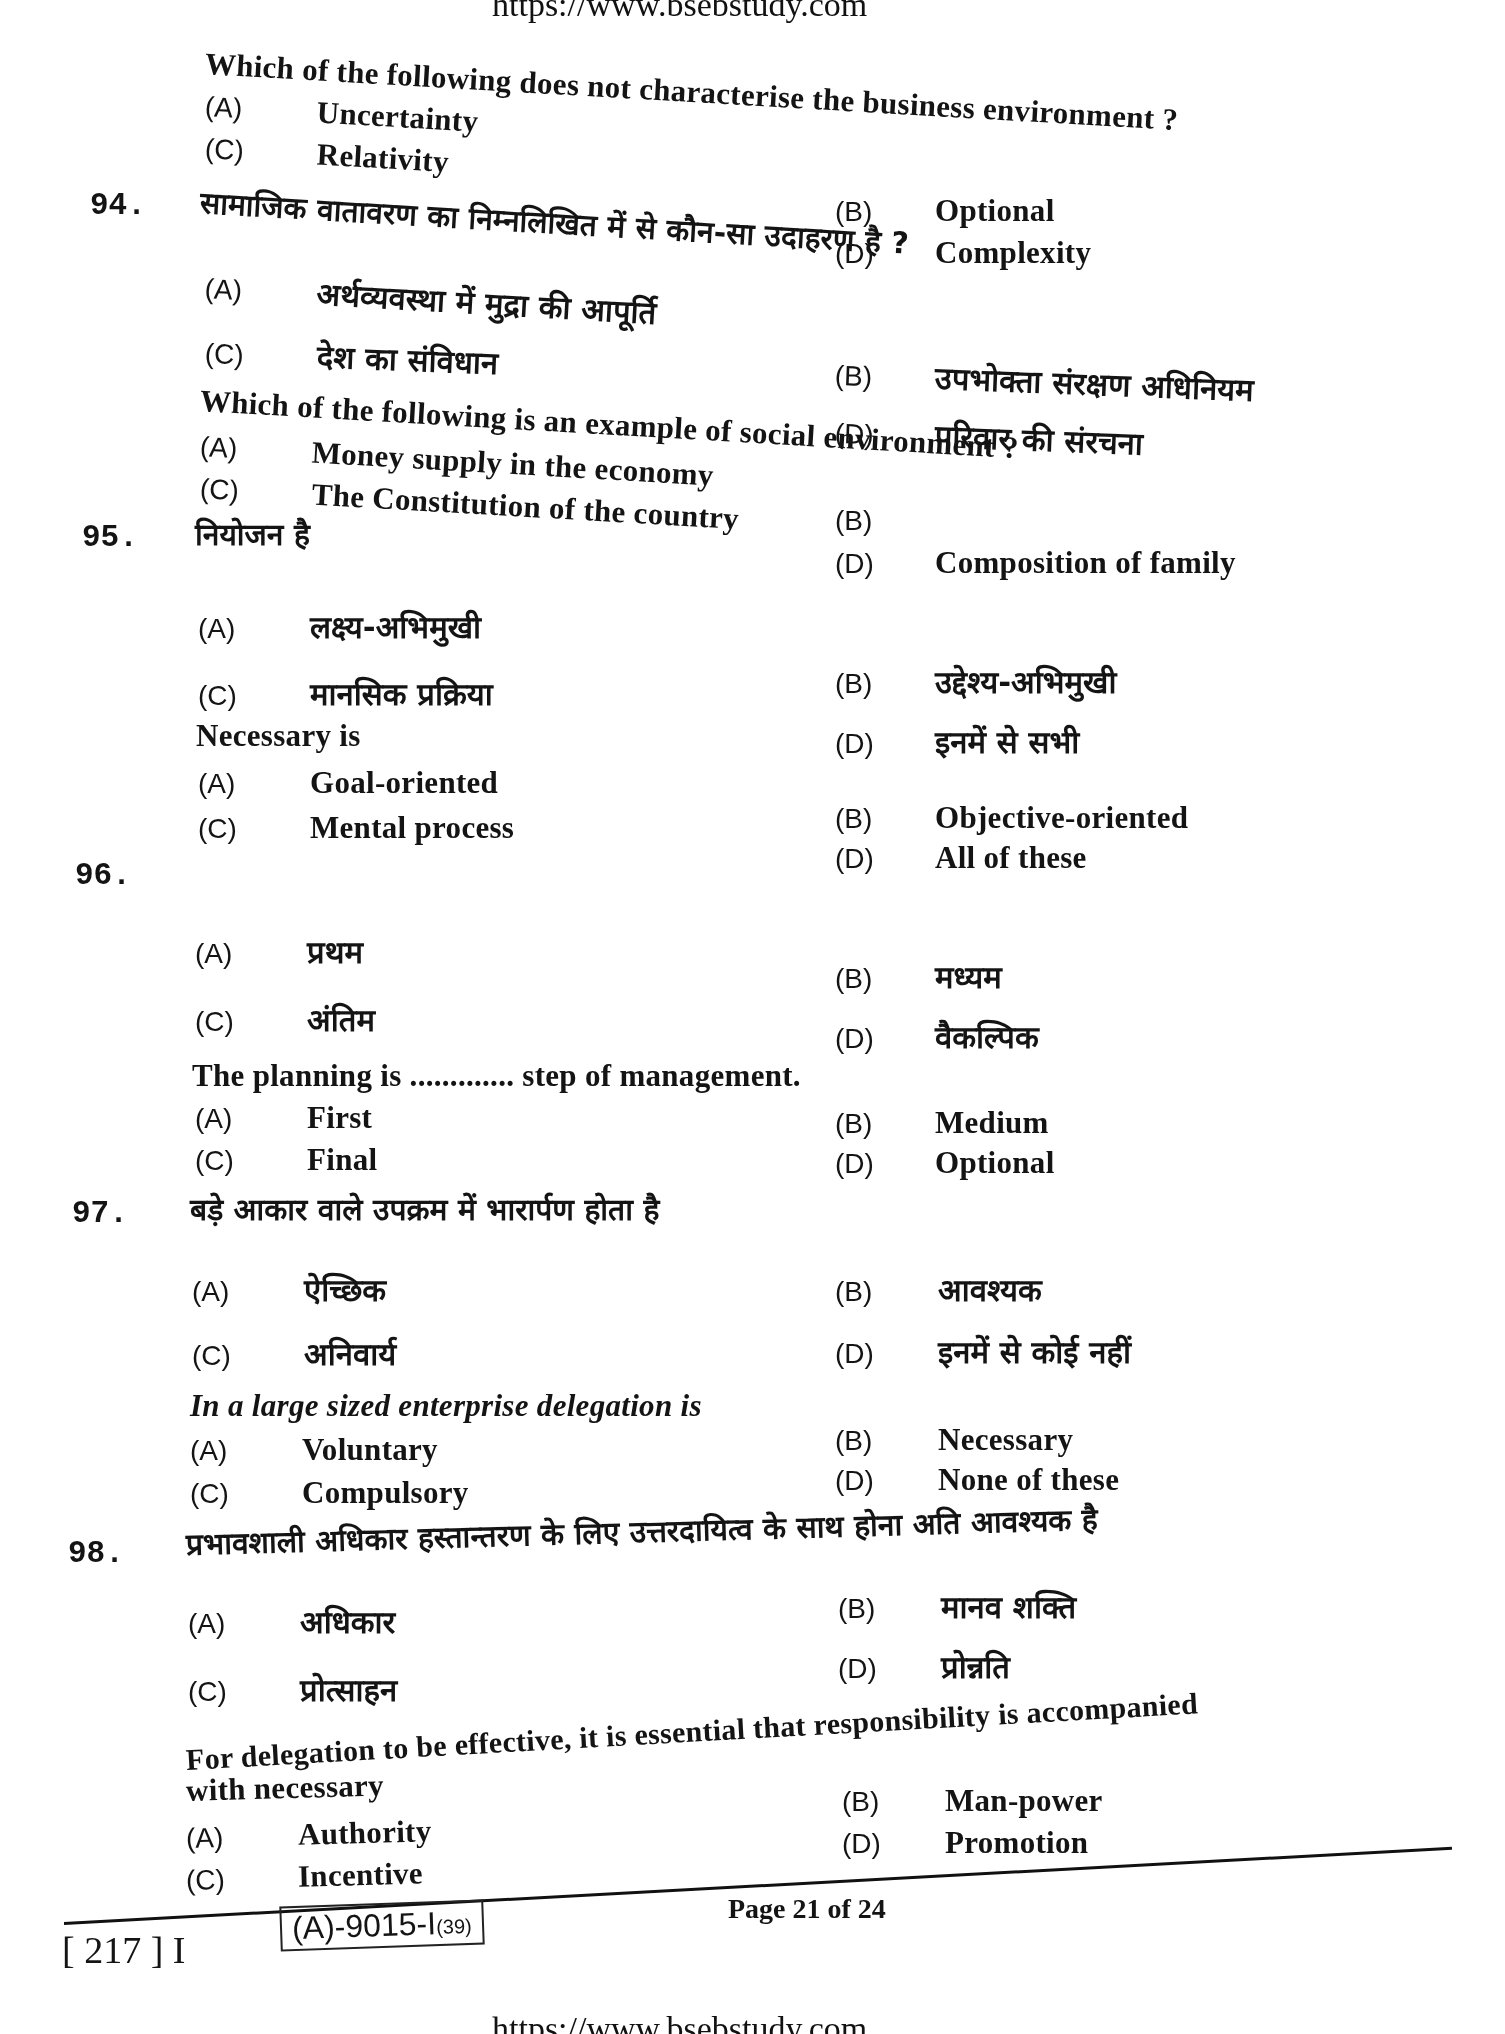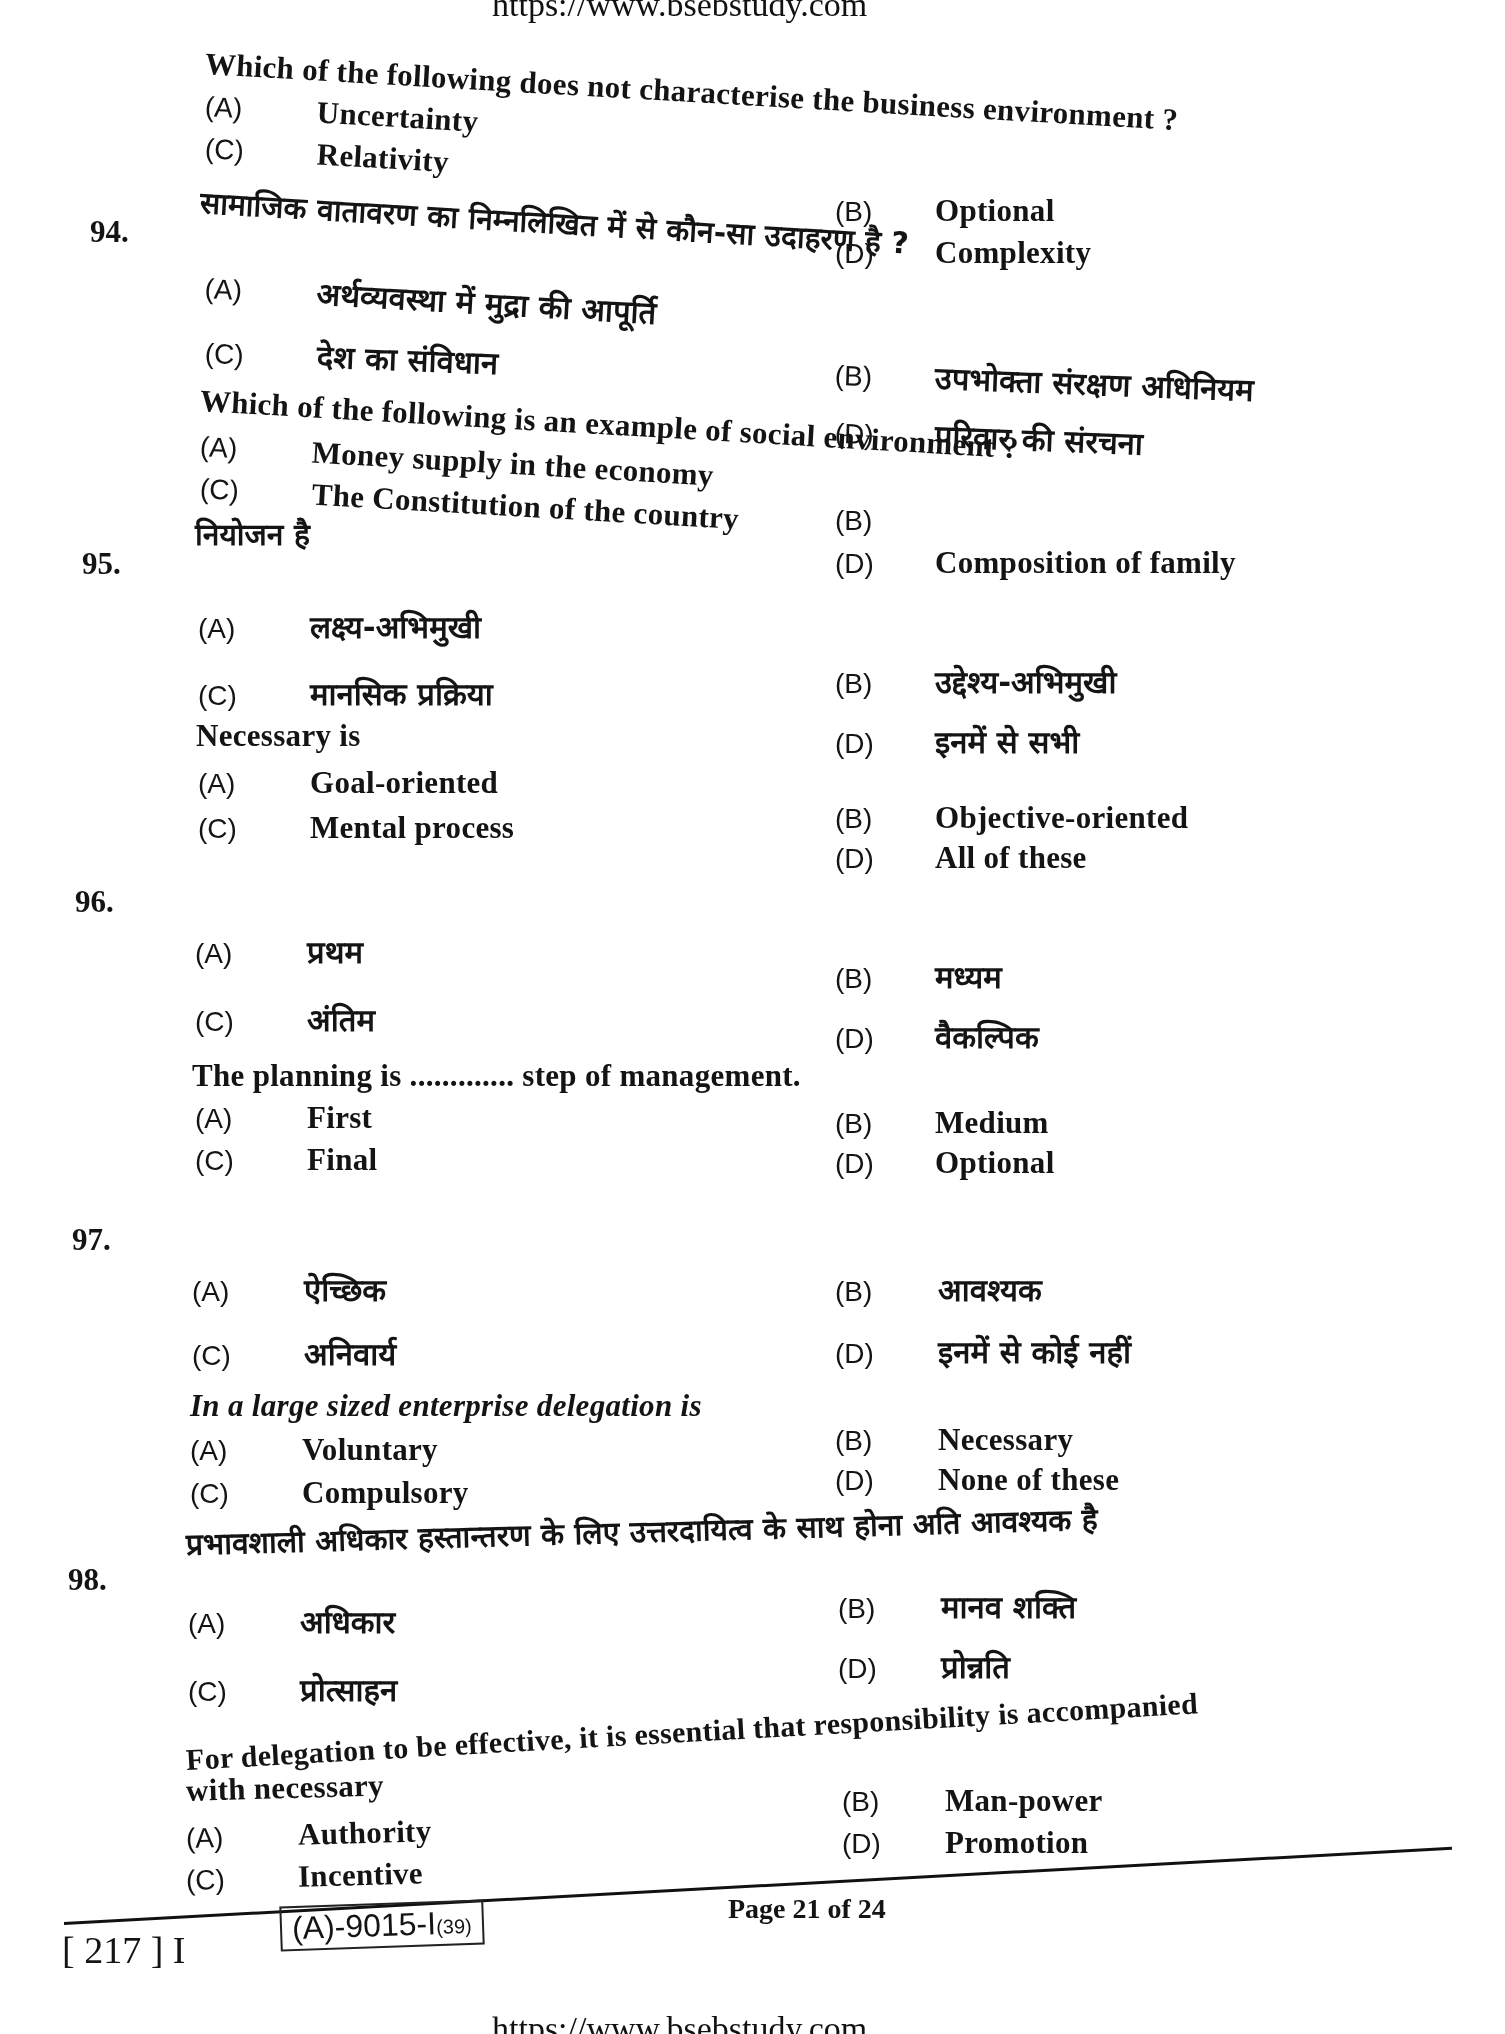--- a/index.html
+++ b/index.html
@@ -12,7 +12,7 @@
   .ln { position: absolute; white-space: nowrap; font-size: 31px; line-height: 1; }
   .en { font-family: "Liberation Serif", "DejaVu Serif", serif; font-weight: bold; letter-spacing: 0.3px; }
   .hi { font-family: "DejaVu Sans", "Liberation Sans", sans-serif; font-size: 30px; font-weight: bold; }
-  .qnum { font-family: Liberation Serif, serif; font-weight: bold; font-size: 31px; margin-top: 26px; }
+  .qnum { font-family: Liberation Mono, monospace; font-weight: bold; font-size: 31px; }
   .opt { position: absolute; white-space: nowrap; display: flex; align-items: baseline; }
   .opt .lbl { font-family: "Liberation Sans", sans-serif; font-size: 28px; width: 112px; display: inline-block; }
   .opt .txt { font-size: 31px; }

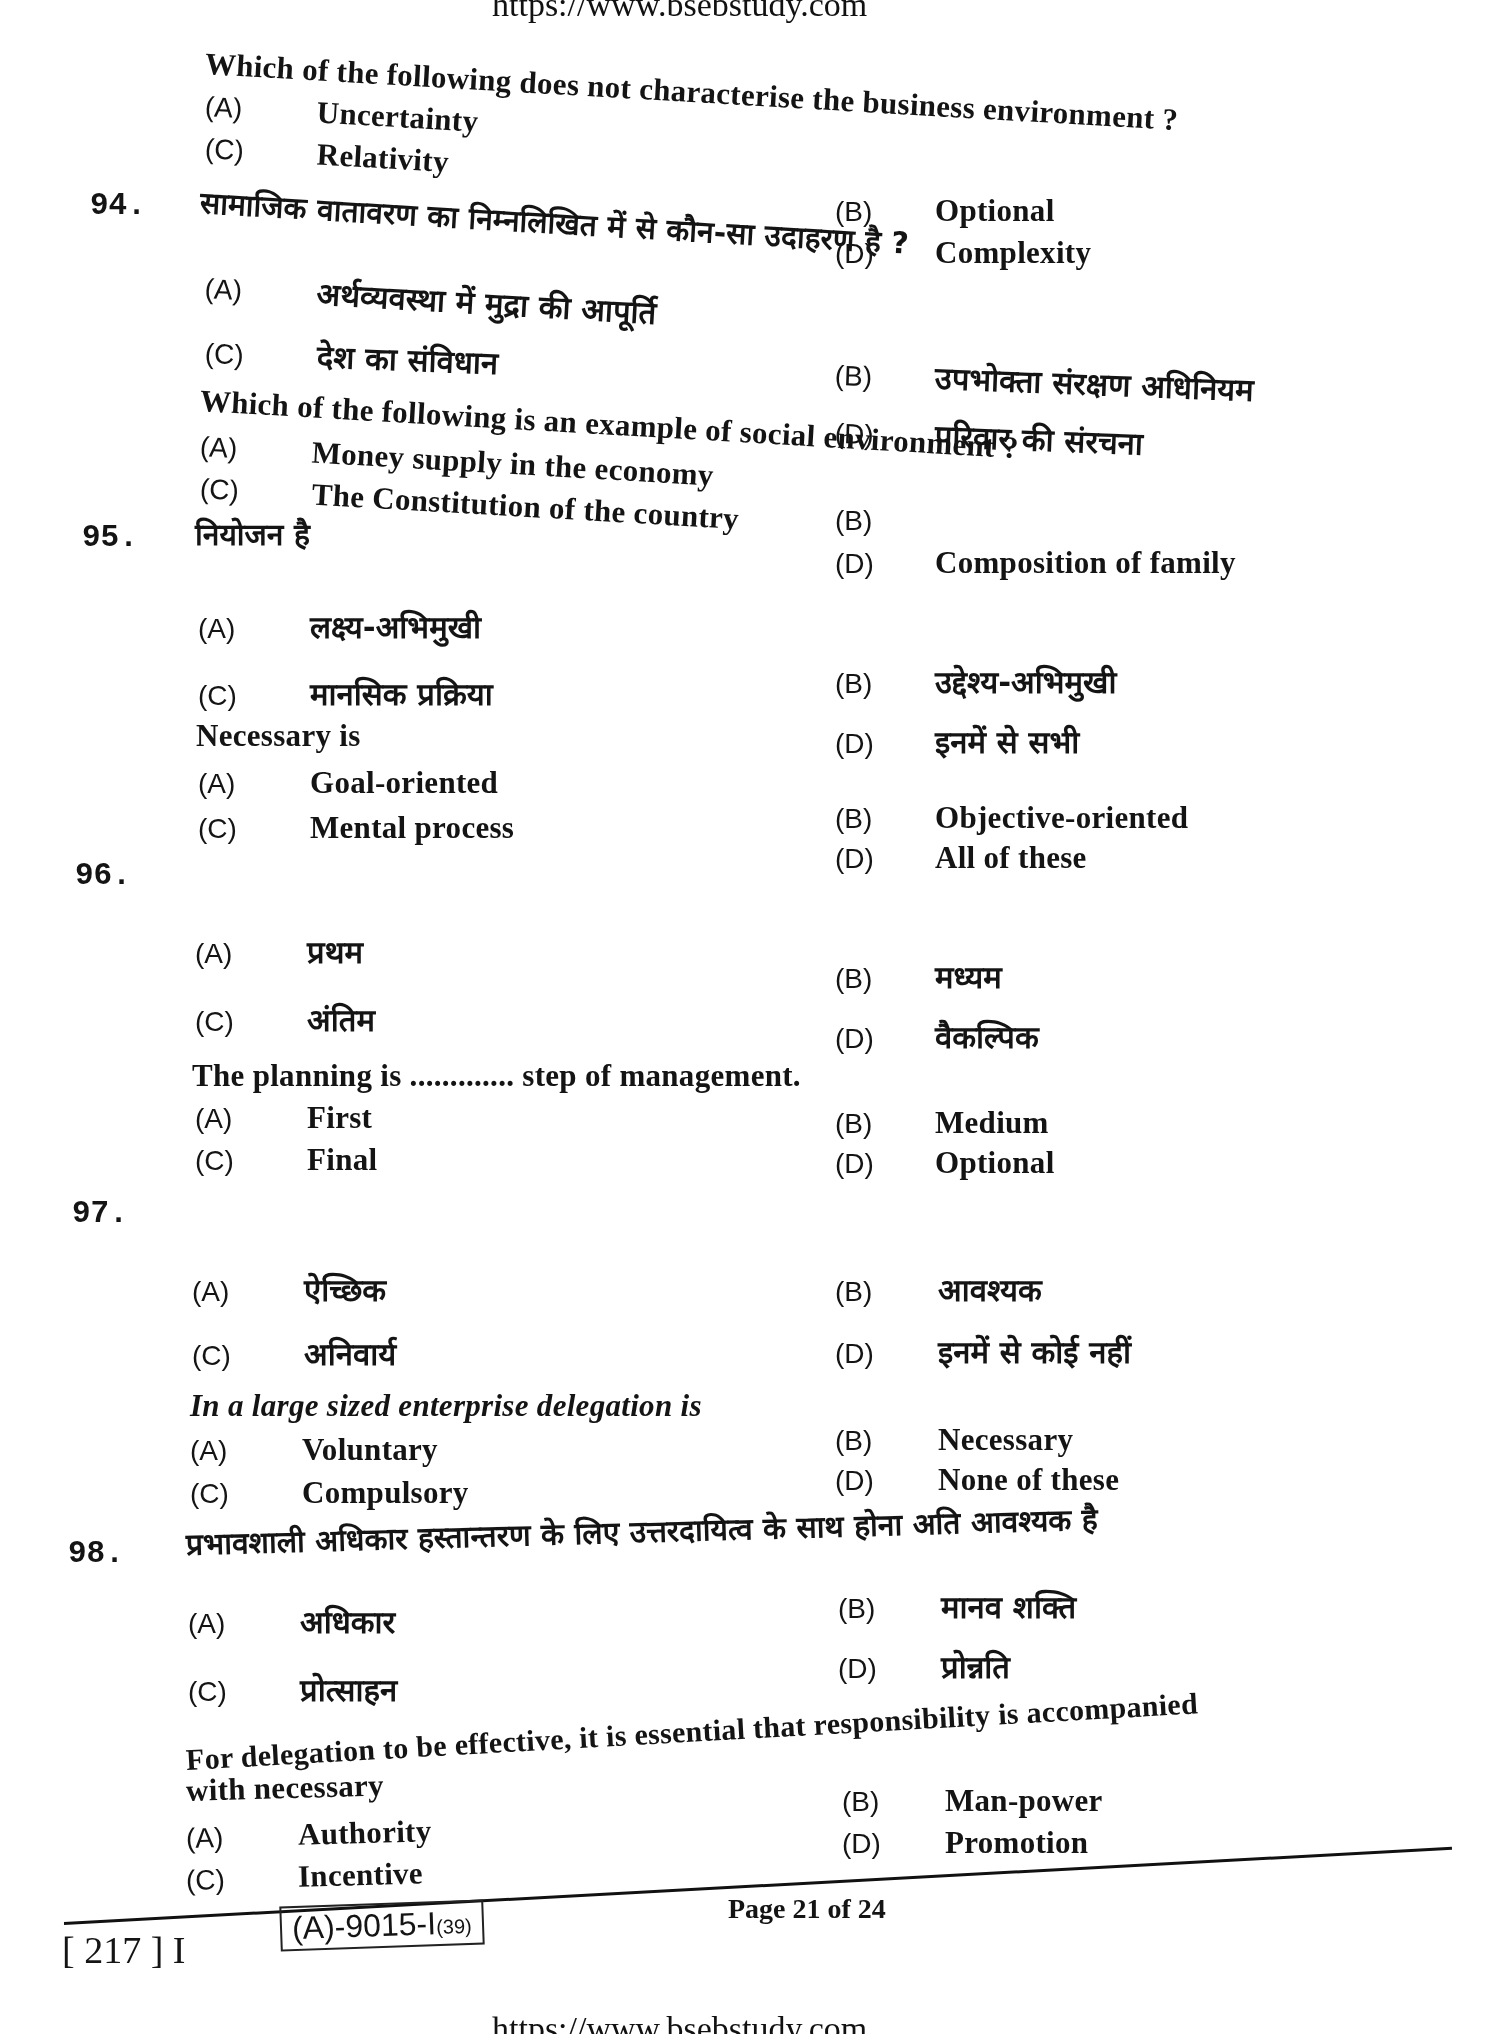--- a/index.html
+++ b/index.html
@@ -159,6 +159,7 @@
   </div>
 
   <div class="ln qnum" style="left:72px; top:1198px;">97.</div>
+  <div class="ln hi" style="left:190px; top:1195px;">बड़े आकार वाले उपक्रम में भारार्पण होता है</div>
   <div class="opt" style="left:192px; top:1268px;">
     <span class="lbl">(A)</span>
     <span class="txt hi">ऐच्छिक</span>

